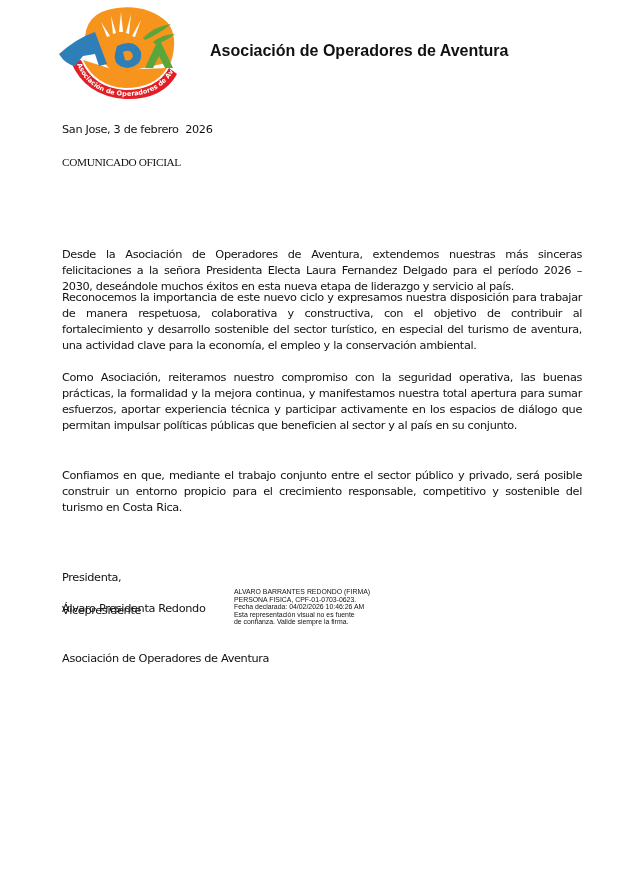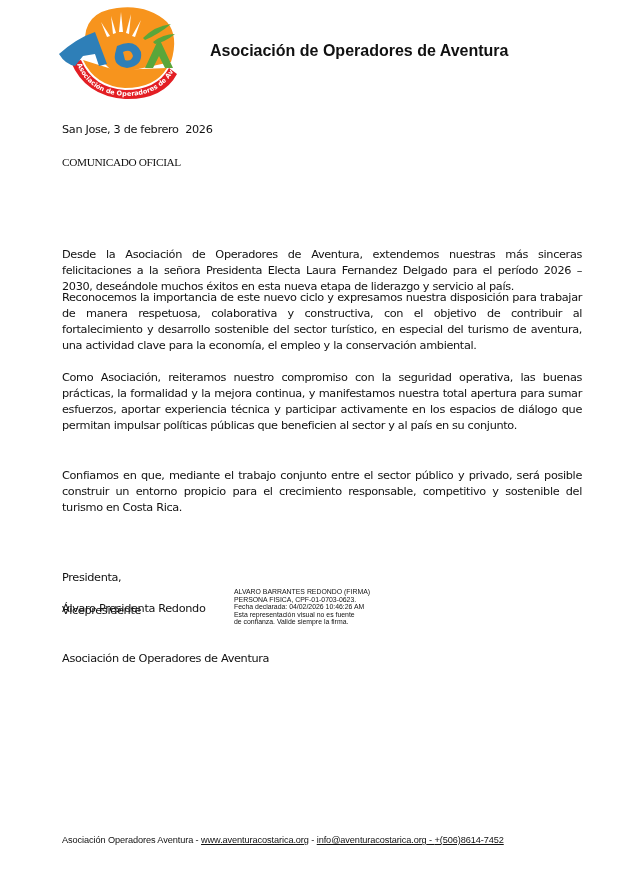--- a/index.html
+++ b/index.html
@@ -90,9 +90,6 @@
   <div class="body-text role">Vicepresidente</div>
   <div class="body-text org-sign">Asociación de Operadores de Aventura</div>
 
-  <div class="footer">
-    <span>Asociación Operadores Aventura</span><span style="white-space:pre;"> - </span><a>www.aventuracostarica.org</a><span style="white-space:pre;"> - </span><a>info@aventuracostarica.org</a><span style="white-space:pre;text-decoration:underline;"> - </span><a>+(506)8614-7452</a>
-  </div>
 
 </div>
 

